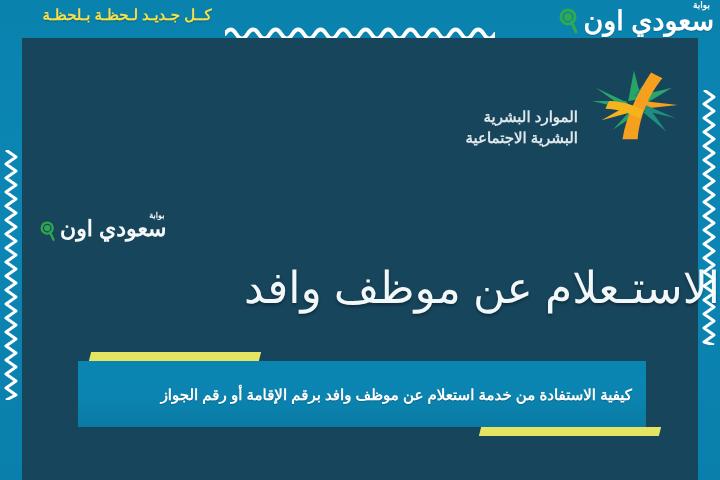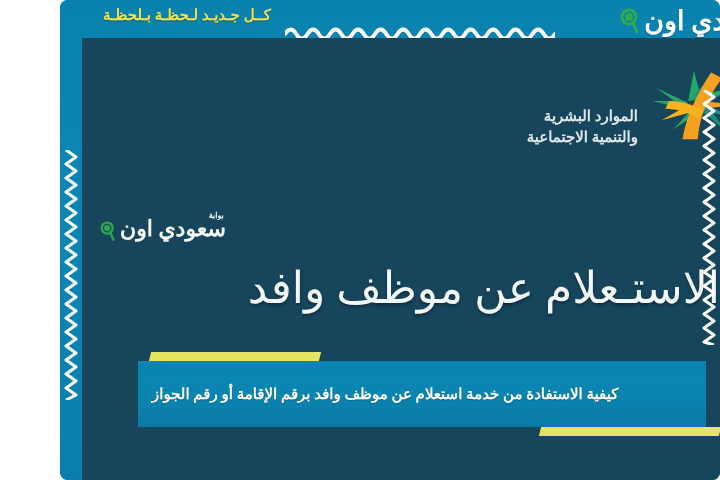--- a/index.html
+++ b/index.html
@@ -9,12 +9,11 @@
   }
   #screenshot {
     position: relative;
-    width: 660px;
+    width: 720px;
     height: 480px;
     overflow: hidden;
     background: #0b84b0;
-    font-family: Liberation Serif, serif;
-    border-radius: 8px;
+    font-family: Liberation Sans, sans-serif;
     -webkit-font-smoothing: antialiased;
   }
 

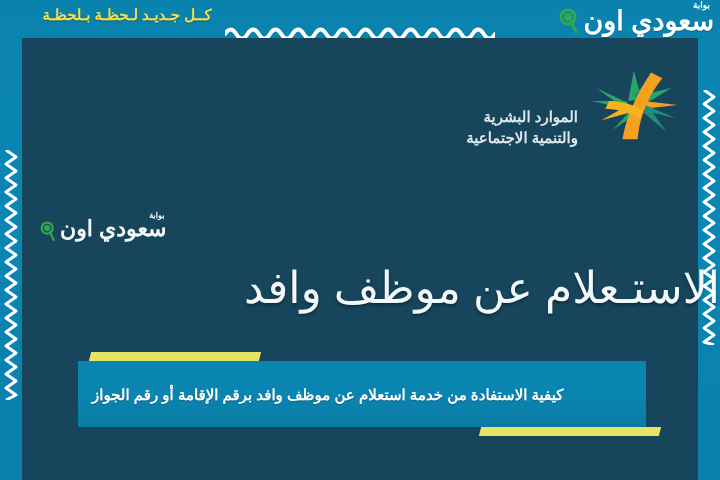--- a/index.html
+++ b/index.html
@@ -280,7 +280,7 @@
       </svg>
       <div class="ministry-text">
         <div>الموارد البشرية</div>
-        <div>والتنمية الاجتماعية</div>
+        <div>البشرية الاجتماعية</div>
       </div>
     </div>
 

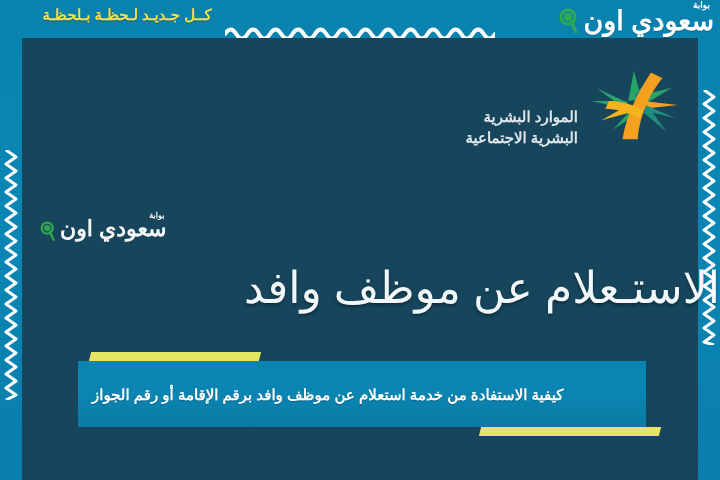--- a/index.html
+++ b/index.html
@@ -215,7 +215,7 @@
     z-index: 5;
     display: flex;
     align-items: center;
-    justify-content: flex-end;
+    justify-content: flex-start;
     padding: 16px 14px;
     box-sizing: border-box;
   }

